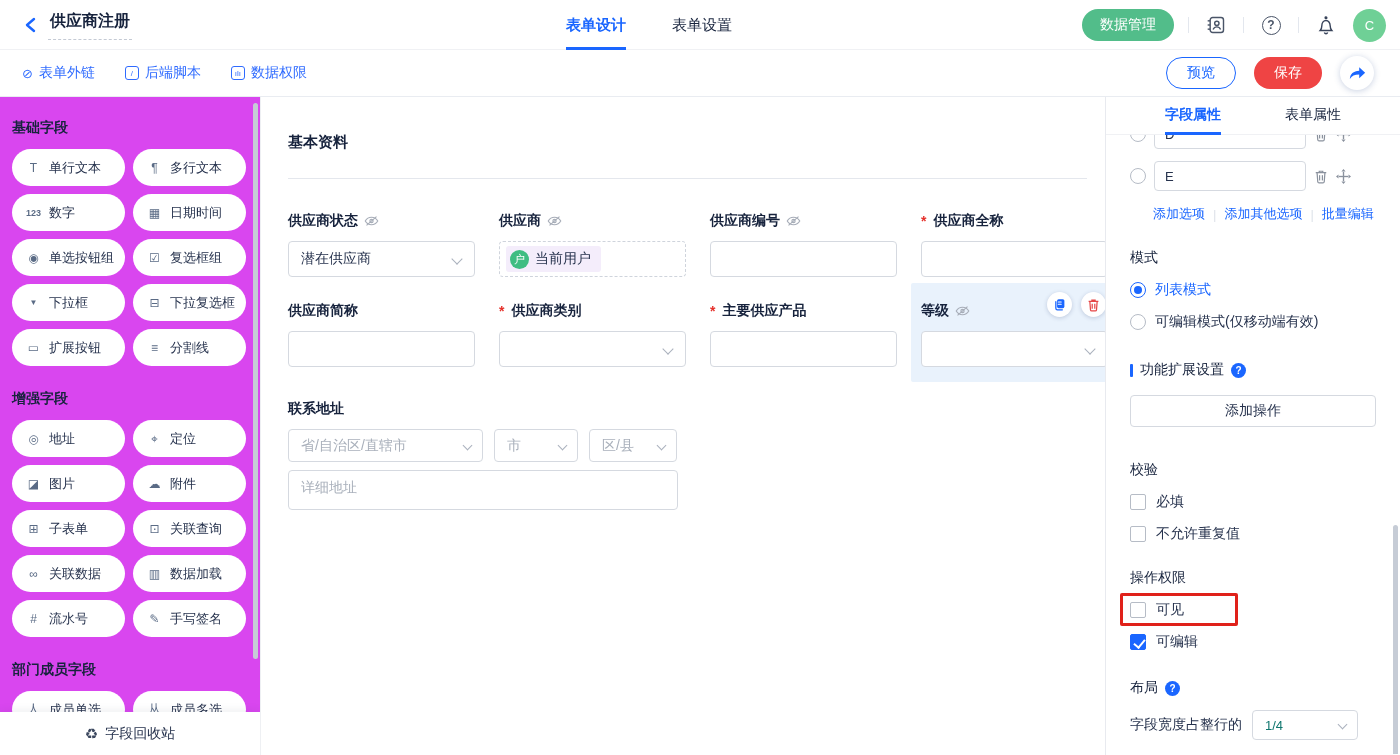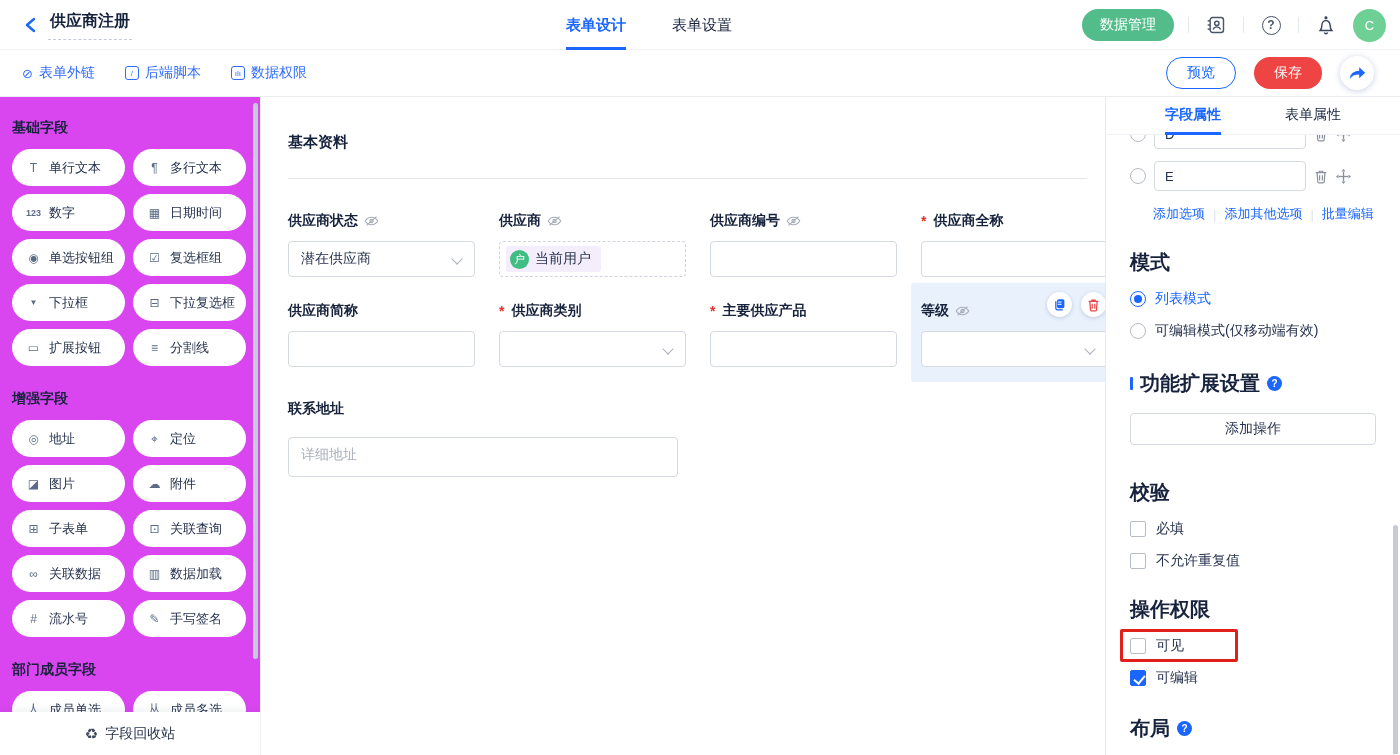--- a/index.html
+++ b/index.html
@@ -80,7 +80,7 @@
   .opt-links { display:flex; align-items:center; margin:14px 0 0 23px; font-size:13px; color:#1a66ff; }
   .opt-links .sep { color:#dfe3ea; margin:0 8px; }
   .opt-links span { cursor:pointer; }
-  .p-sec-title { font-size:20px; font-weight:bold; color:#17233d; margin-top:26px; }
+  .p-sec-title { font-size:14px; font-weight:normal; color:#17233d; margin-top:26px; }
   .radio-line { display:flex; align-items:center; gap:9px; margin-top:14px; font-size:14px; color:#26324d; cursor:pointer; }
   .radio-line.sel { color:#1a66ff; }
   .ext-title { display:flex; align-items:center; gap:7px; margin-top:30px; }

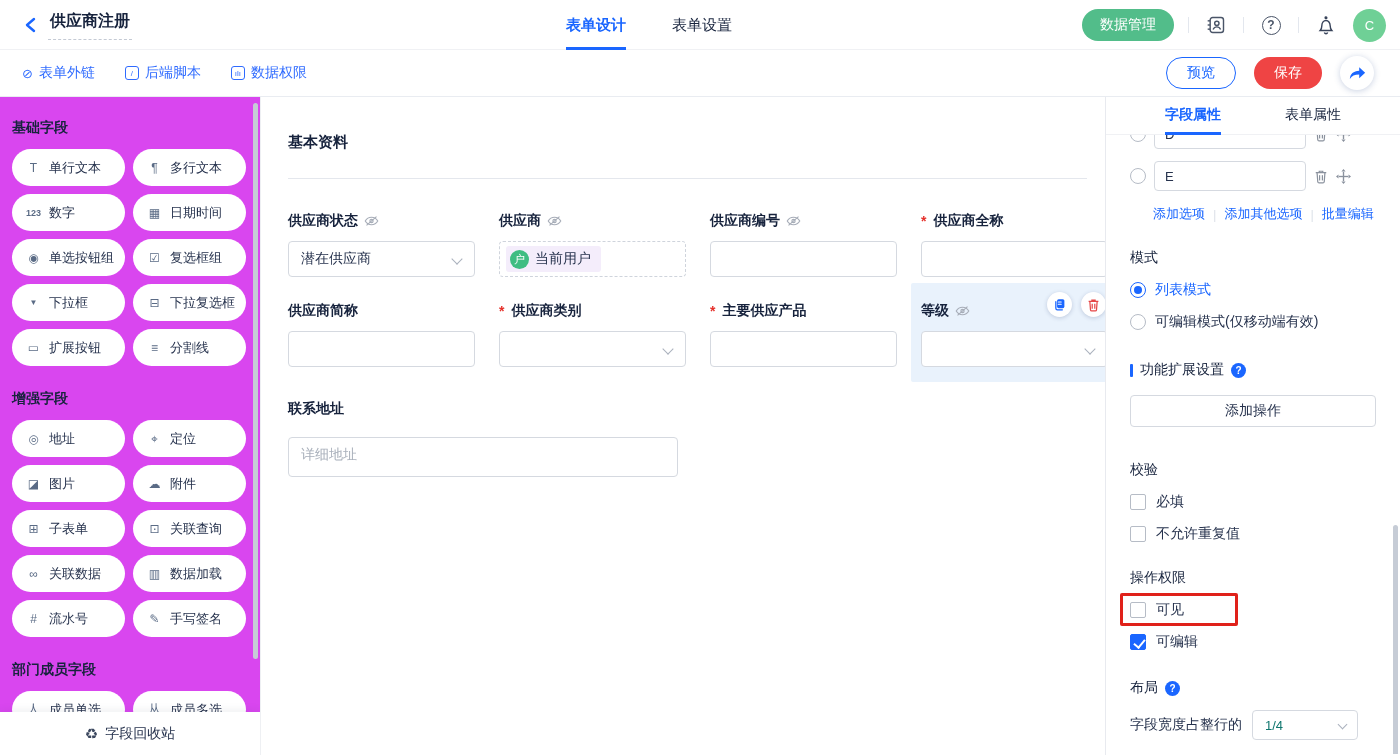--- a/index.html
+++ b/index.html
@@ -393,6 +393,11 @@
     <div class="f-label">
         <span>联系地址</span>
       </div>
+    <div class="addr-row">
+      <div class="addr-sel" style="width:195px">省/自治区/直辖市</div>
+      <div class="addr-sel" style="width:84px">市</div>
+      <div class="addr-sel" style="width:88px">区/县</div>
+    </div>
     <textarea class="addr-detail" placeholder="详细地址" style=""></textarea>
   </div>
 </div>

